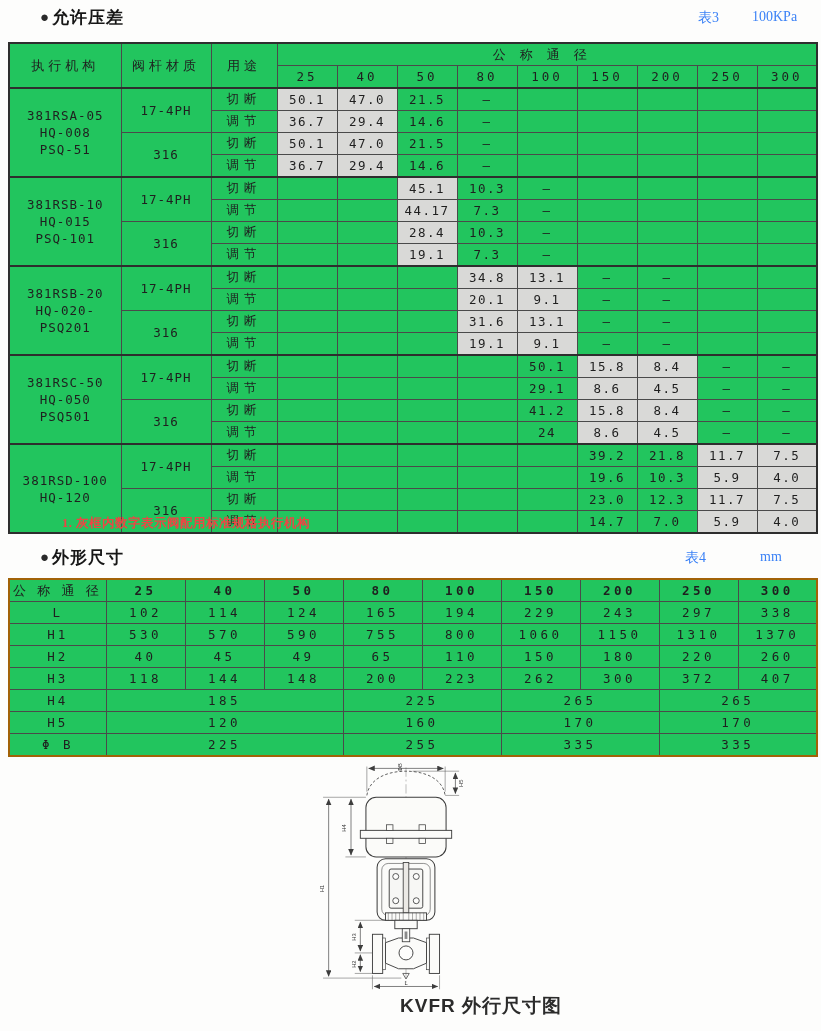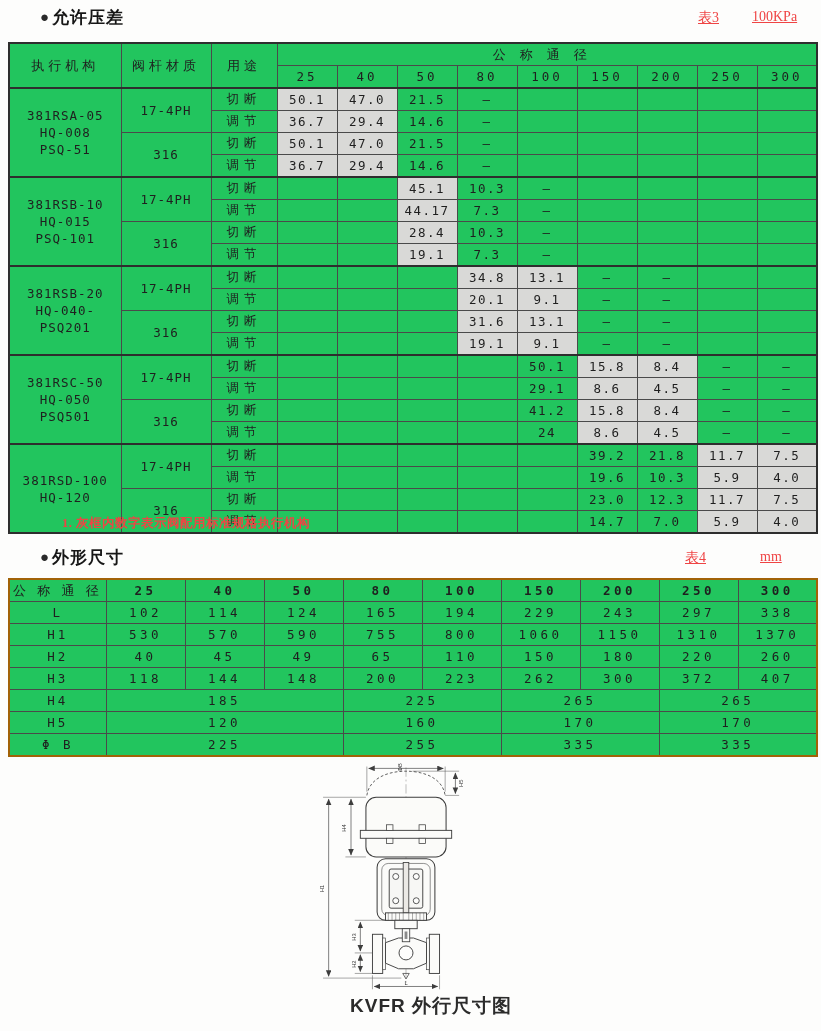--- a/index.html
+++ b/index.html
@@ -9,7 +9,7 @@
   .sec-title{position:absolute;font-weight:700;font-size:17px;letter-spacing:1px;
              font-family:"Liberation Serif","DejaVu Serif",serif;color:#161616;display:flex;align-items:center;gap:2px;}
   .bullet{font-size:15px;line-height:1;color:#2a2a2a;}
-  .tbl-ref{position:absolute;font-size:14px;color:#ef4444;font-family:"Liberation Serif","DejaVu Serif",serif;text-decoration:underline;}
+  .tbl-ref{position:absolute;font-size:14px;color:#3b82f6;font-family:"Liberation Serif","DejaVu Serif",serif;}
 
   table{border-collapse:collapse;table-layout:fixed;position:absolute;left:8px;background:#22c55e;}
   #t1{top:42px;width:808px;border:2px solid #2e2e2e;}

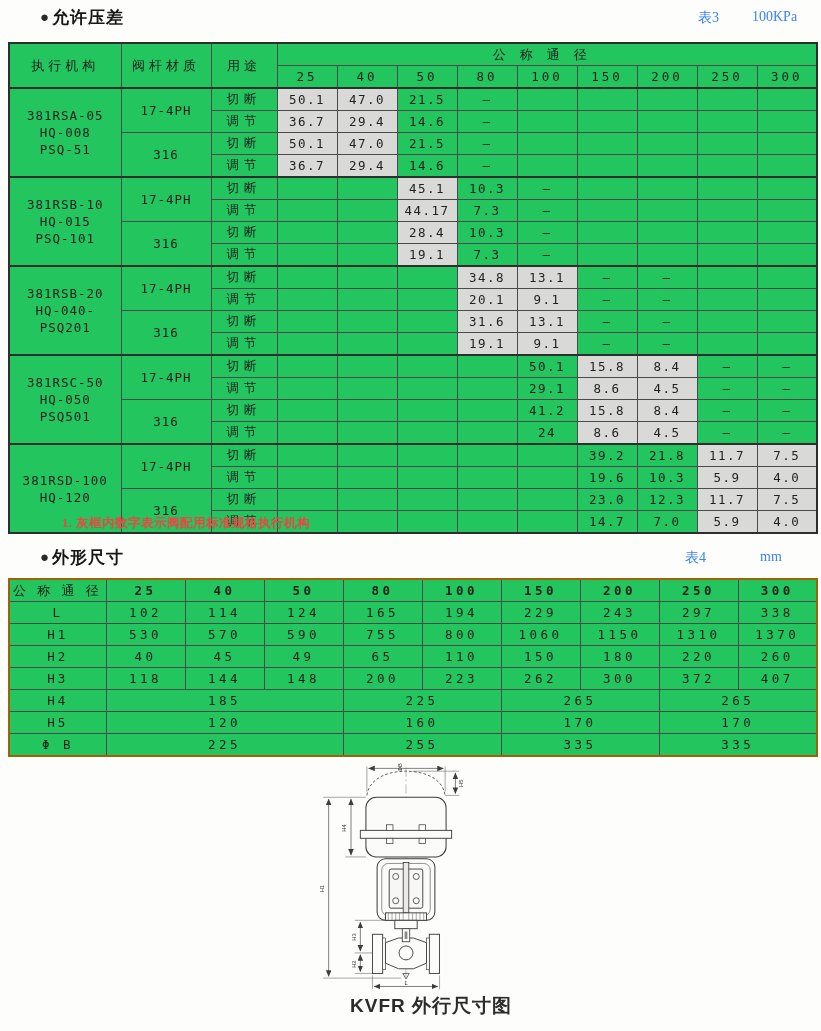--- a/index.html
+++ b/index.html
@@ -201,7 +201,7 @@
         <tr class="group-start">
           <td class="actuator" rowspan="4">
             <div>381RSB-20</div>
-            <div>HQ-040-</div>
+            <div>HQ-020-</div>
             <div>PSQ201</div>
           </td>
           <td class="material" rowspan="2">17-4PH</td>

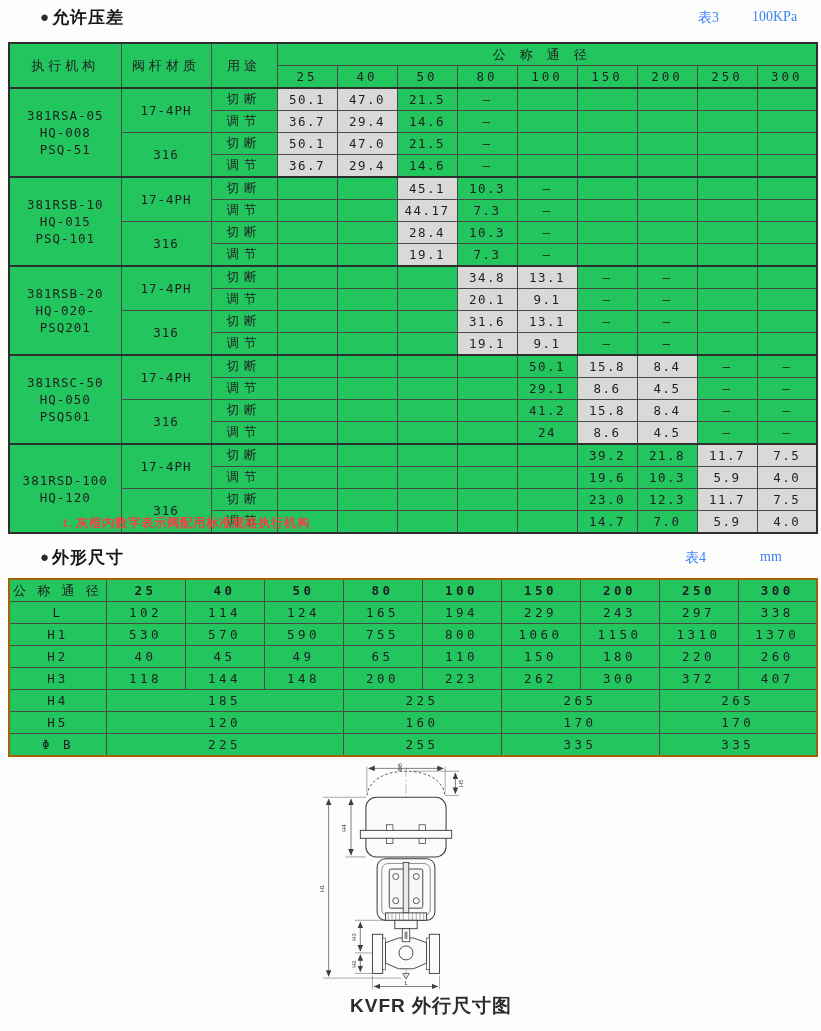--- a/index.html
+++ b/index.html
@@ -36,7 +36,7 @@
   #footnote{position:absolute;left:62px;top:515px;font-weight:700;font-size:12.5px;letter-spacing:.5px;color:#ef4444;}
 
   #drawing{position:absolute;left:308px;top:760px;}
-  #caption{position:absolute;left:300px;top:993px;width:262px;text-align:center;
+  #caption{position:absolute;left:300px;top:993px;width:262px;text-align:right;
            font-family:"Liberation Sans","DejaVu Sans",sans-serif;font-weight:700;font-size:19px;
            letter-spacing:1px;color:#2b2b2b;}
   svg text{font-family:"Liberation Sans","DejaVu Sans",sans-serif;fill:#333;}

